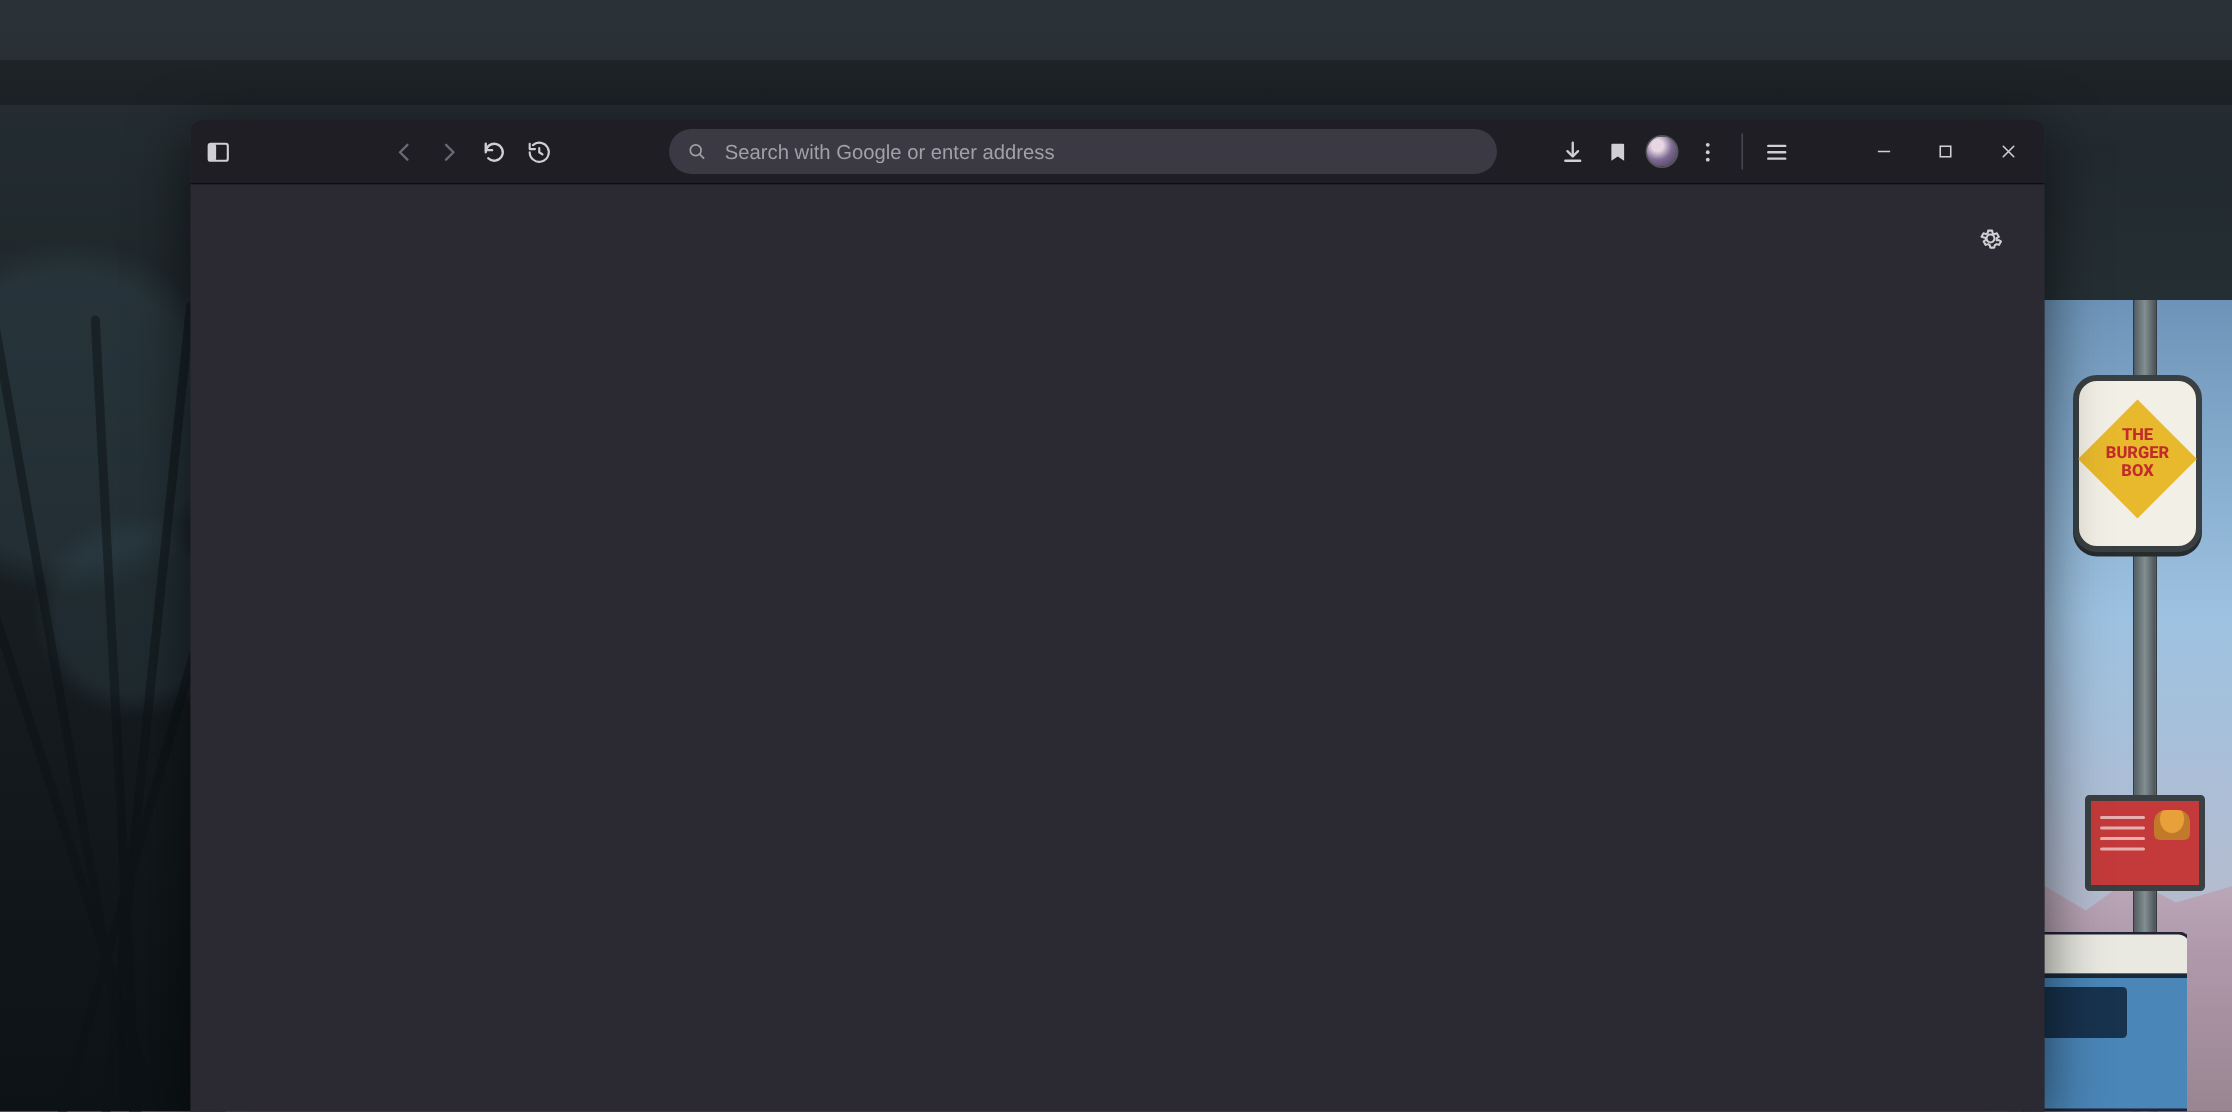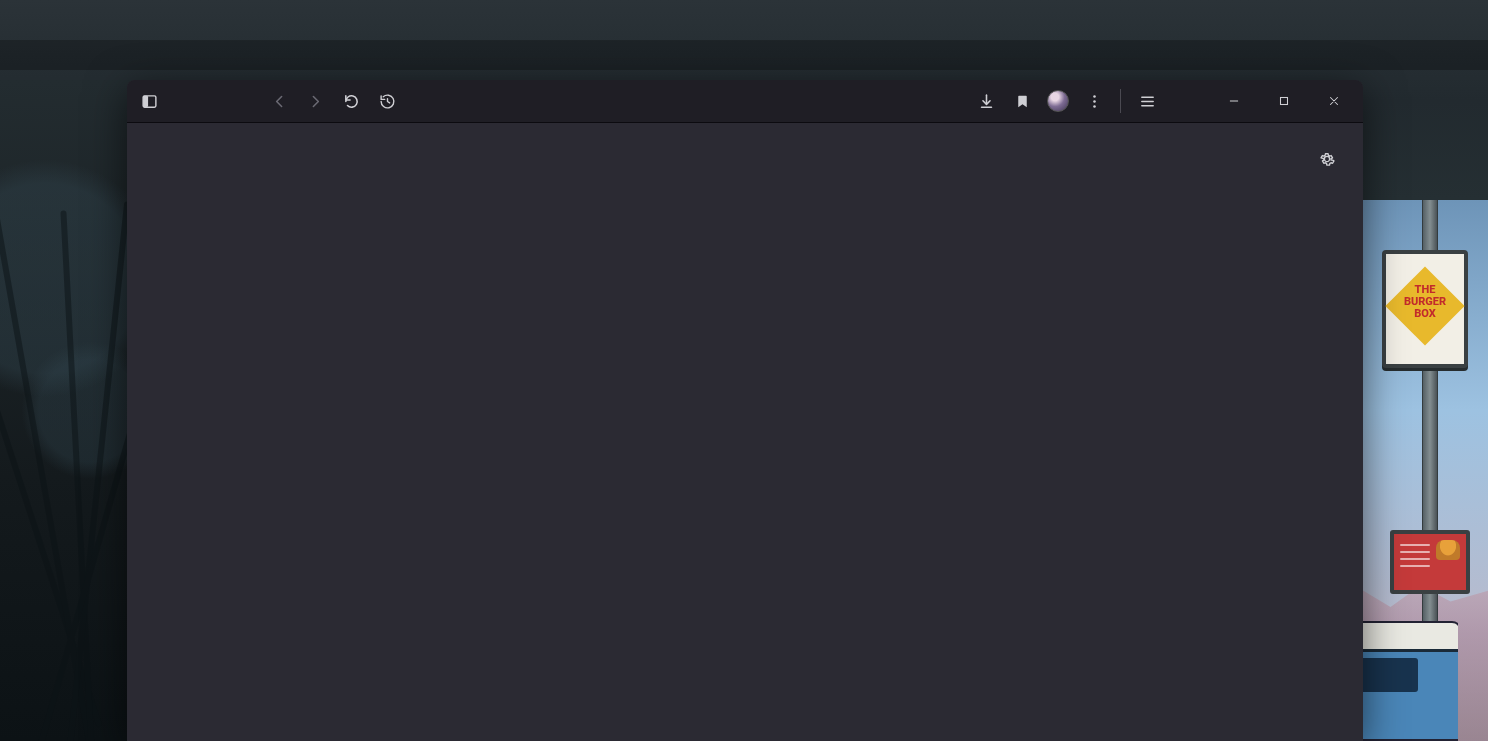--- a/index.html
+++ b/index.html
@@ -383,6 +383,13 @@
       </svg>
     </div>
 
+    <div class="urlbar">
+      <svg class="icon-sm" viewBox="0 0 24 24" style="color:#a0a0a8;">
+        <circle cx="10.5" cy="10.5" r="6.5" fill="none" stroke="currentColor" stroke-width="2"></circle>
+        <path d="M20 20l-4.5-4.5" stroke="currentColor" stroke-width="2" stroke-linecap="round"></path>
+      </svg>
+      <input type="text" placeholder="Search with Google or enter address" style="">
+    </div>
 
     <div class="flex-grow"></div>
 

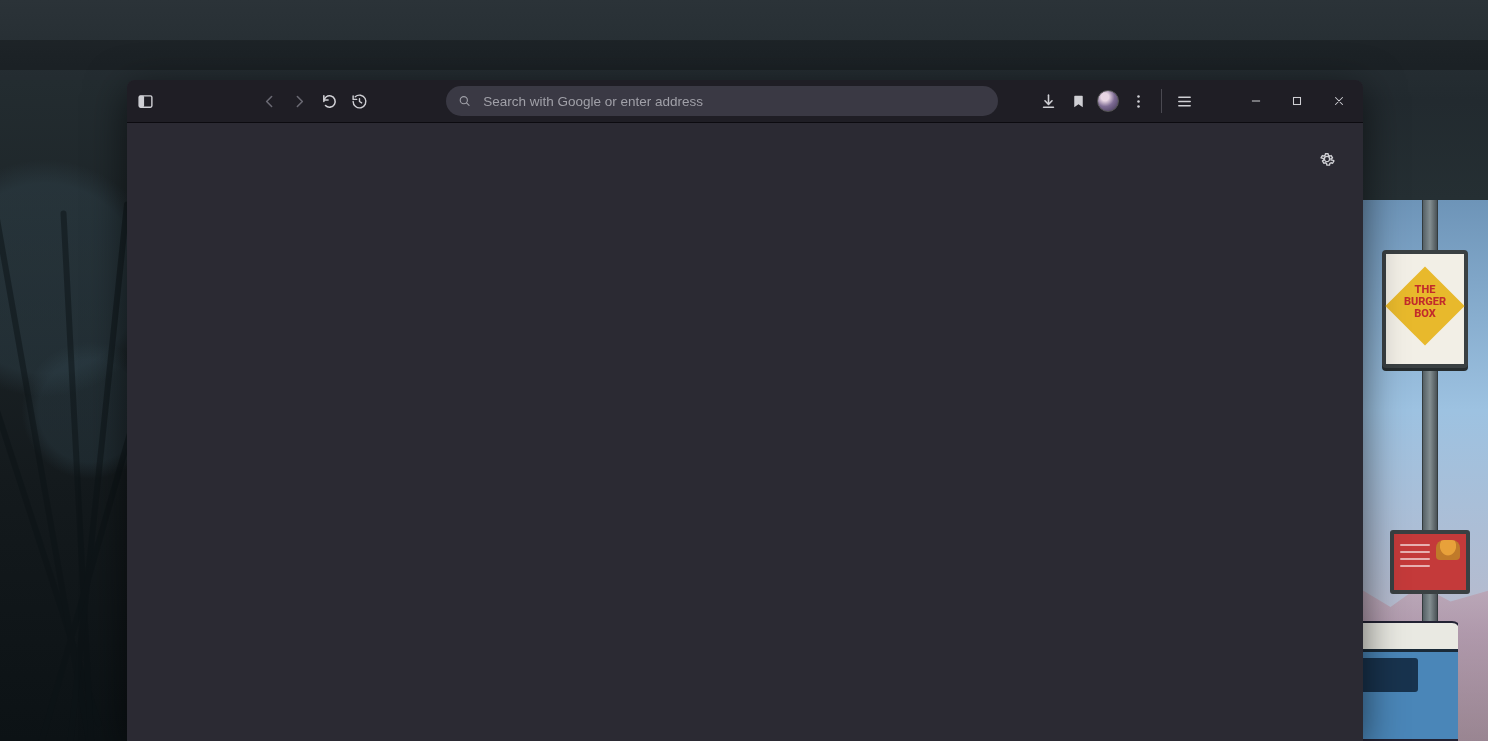--- a/index.html
+++ b/index.html
@@ -92,7 +92,7 @@
     height: 110px;
     background: #f2efe6;
     border: 4px solid #3a4042;
-    border-radius: 4px;
+    border-radius: 16px;
     box-shadow: 0 3px 0 #262c2e;
   }
   .sign-diamond {

